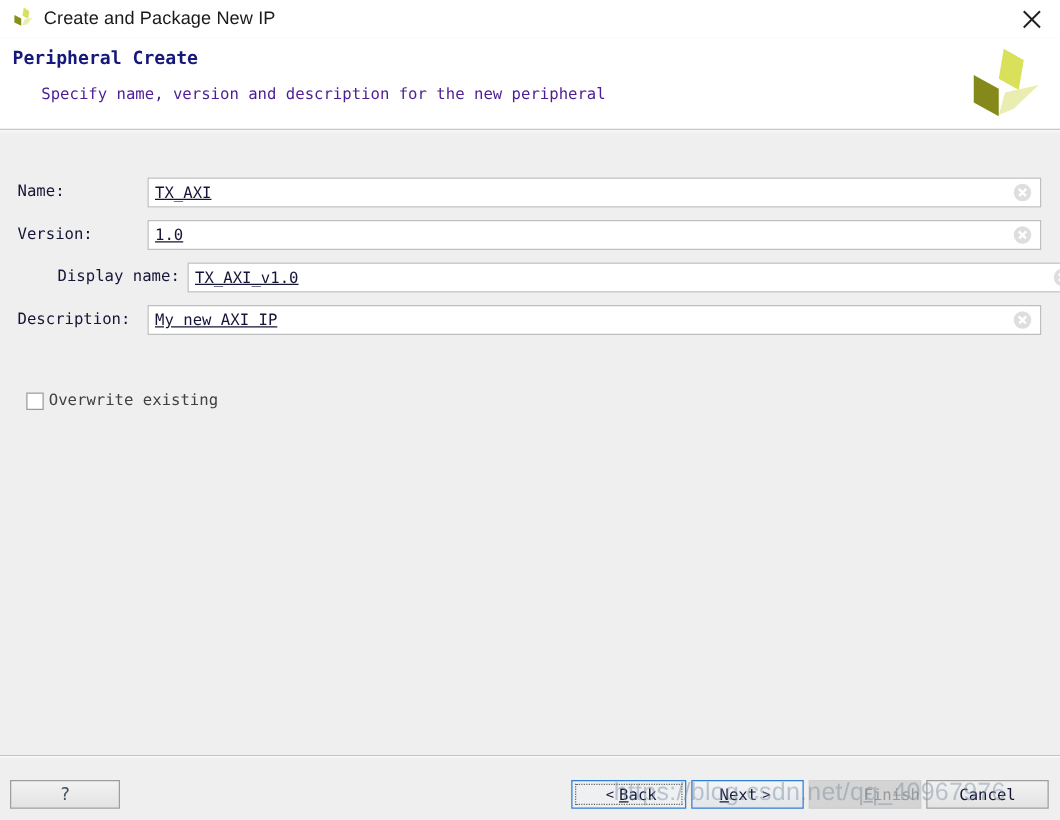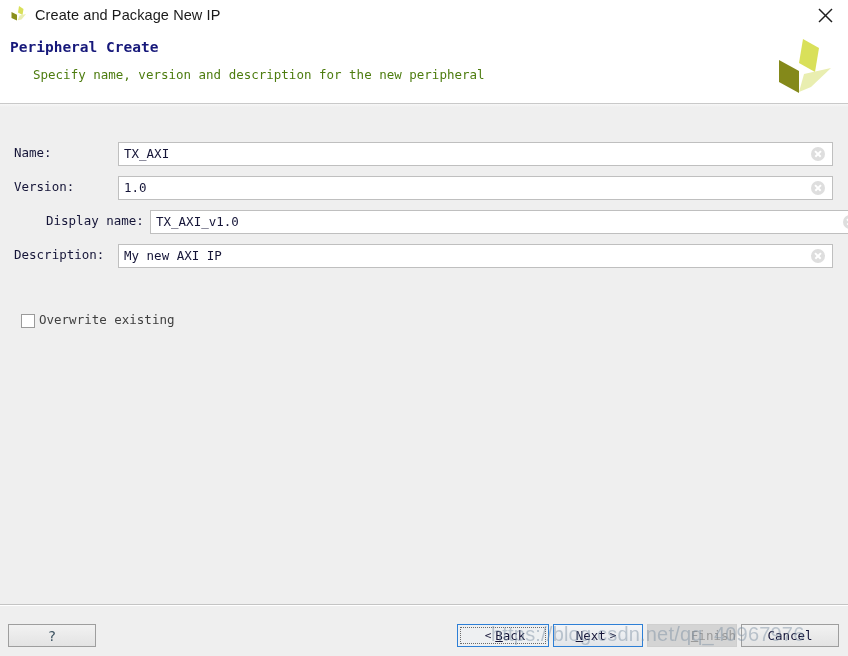--- a/index.html
+++ b/index.html
@@ -45,7 +45,7 @@
   #header-subtitle {
     position:absolute; left:33px; top:37px;
     font-family:"DejaVu Sans Mono","Liberation Mono",monospace;
-    font-size:12.5px; color:#4d7c0f; letter-spacing:0px;
+    font-size:12.5px; color:#4c1d95; letter-spacing:0px;
     white-space:nowrap;
   }
   #brand-logo { position:absolute; right:13px; top:5px; width:66px; height:66px; }

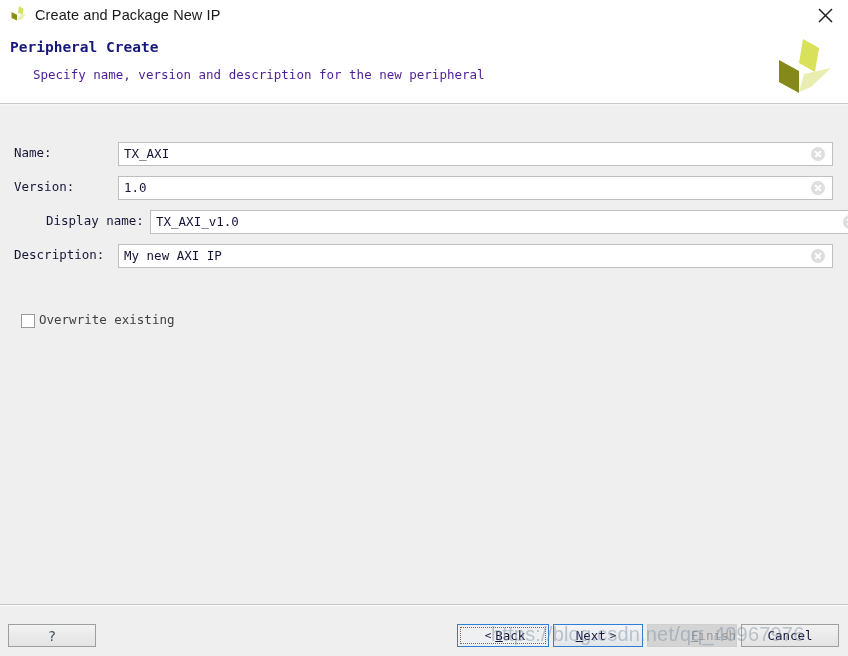--- a/index.html
+++ b/index.html
@@ -84,6 +84,7 @@
     font-size:12.5px; color:#151538;
     white-space:nowrap; overflow:hidden; text-overflow:clip;
     line-height:22px;
+    text-decoration:underline;
   }
   .clear-icon {
     flex:0 0 auto; width:14px; height:14px; margin-right:7px;

